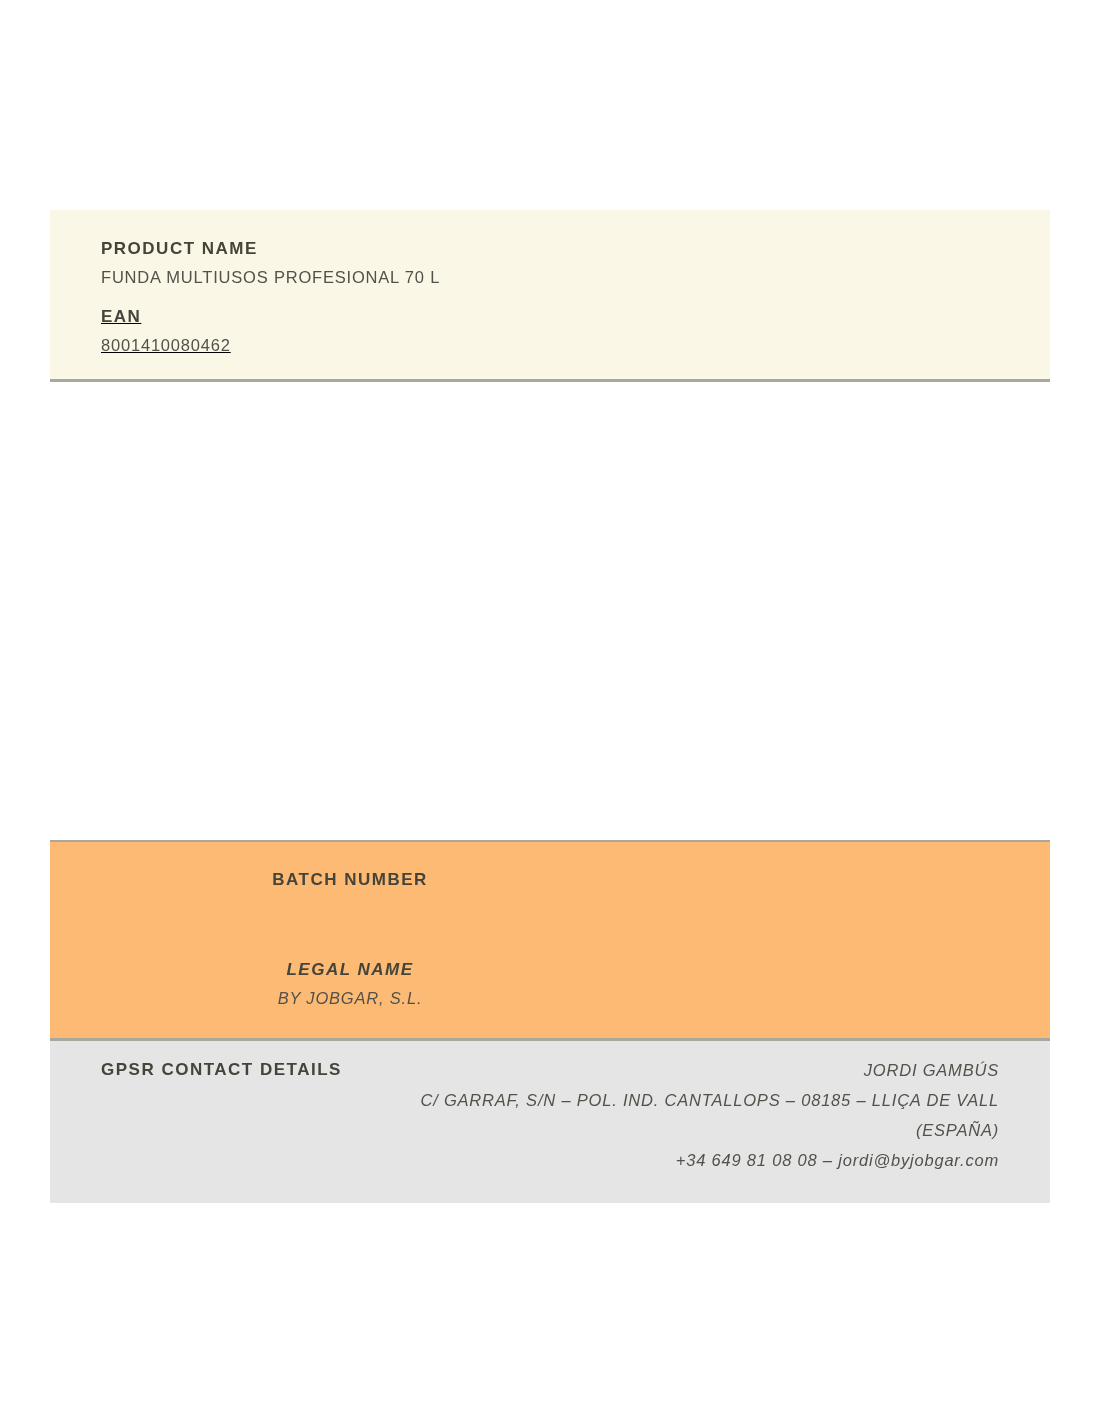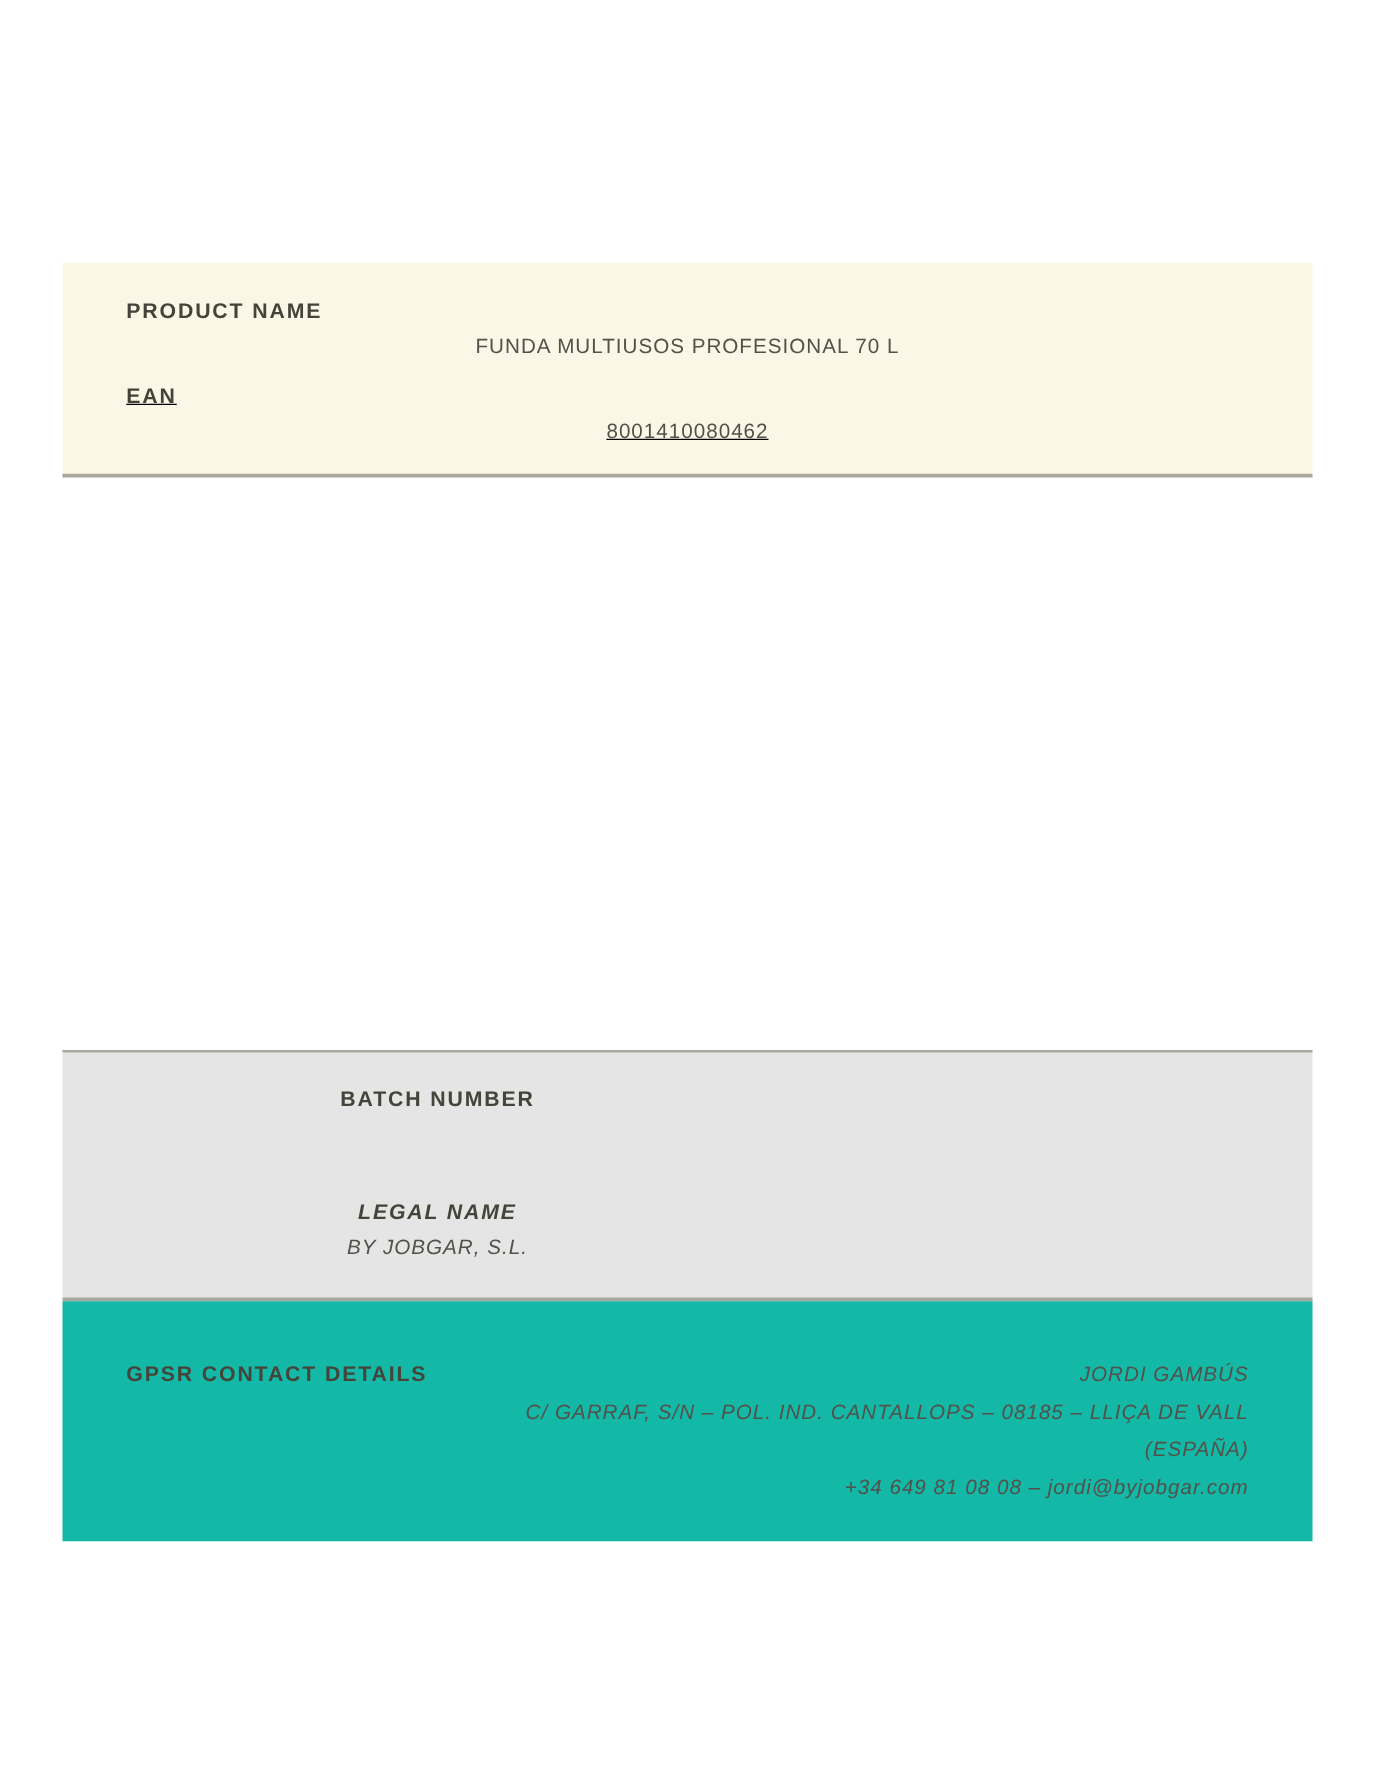--- a/index.html
+++ b/index.html
@@ -41,7 +41,6 @@
     line-height: 20px;
     margin-top: 8px;
     min-height: 20px;
-    text-align: center;
   }
   .product-panel .field + .field {
     margin-top: 20px;

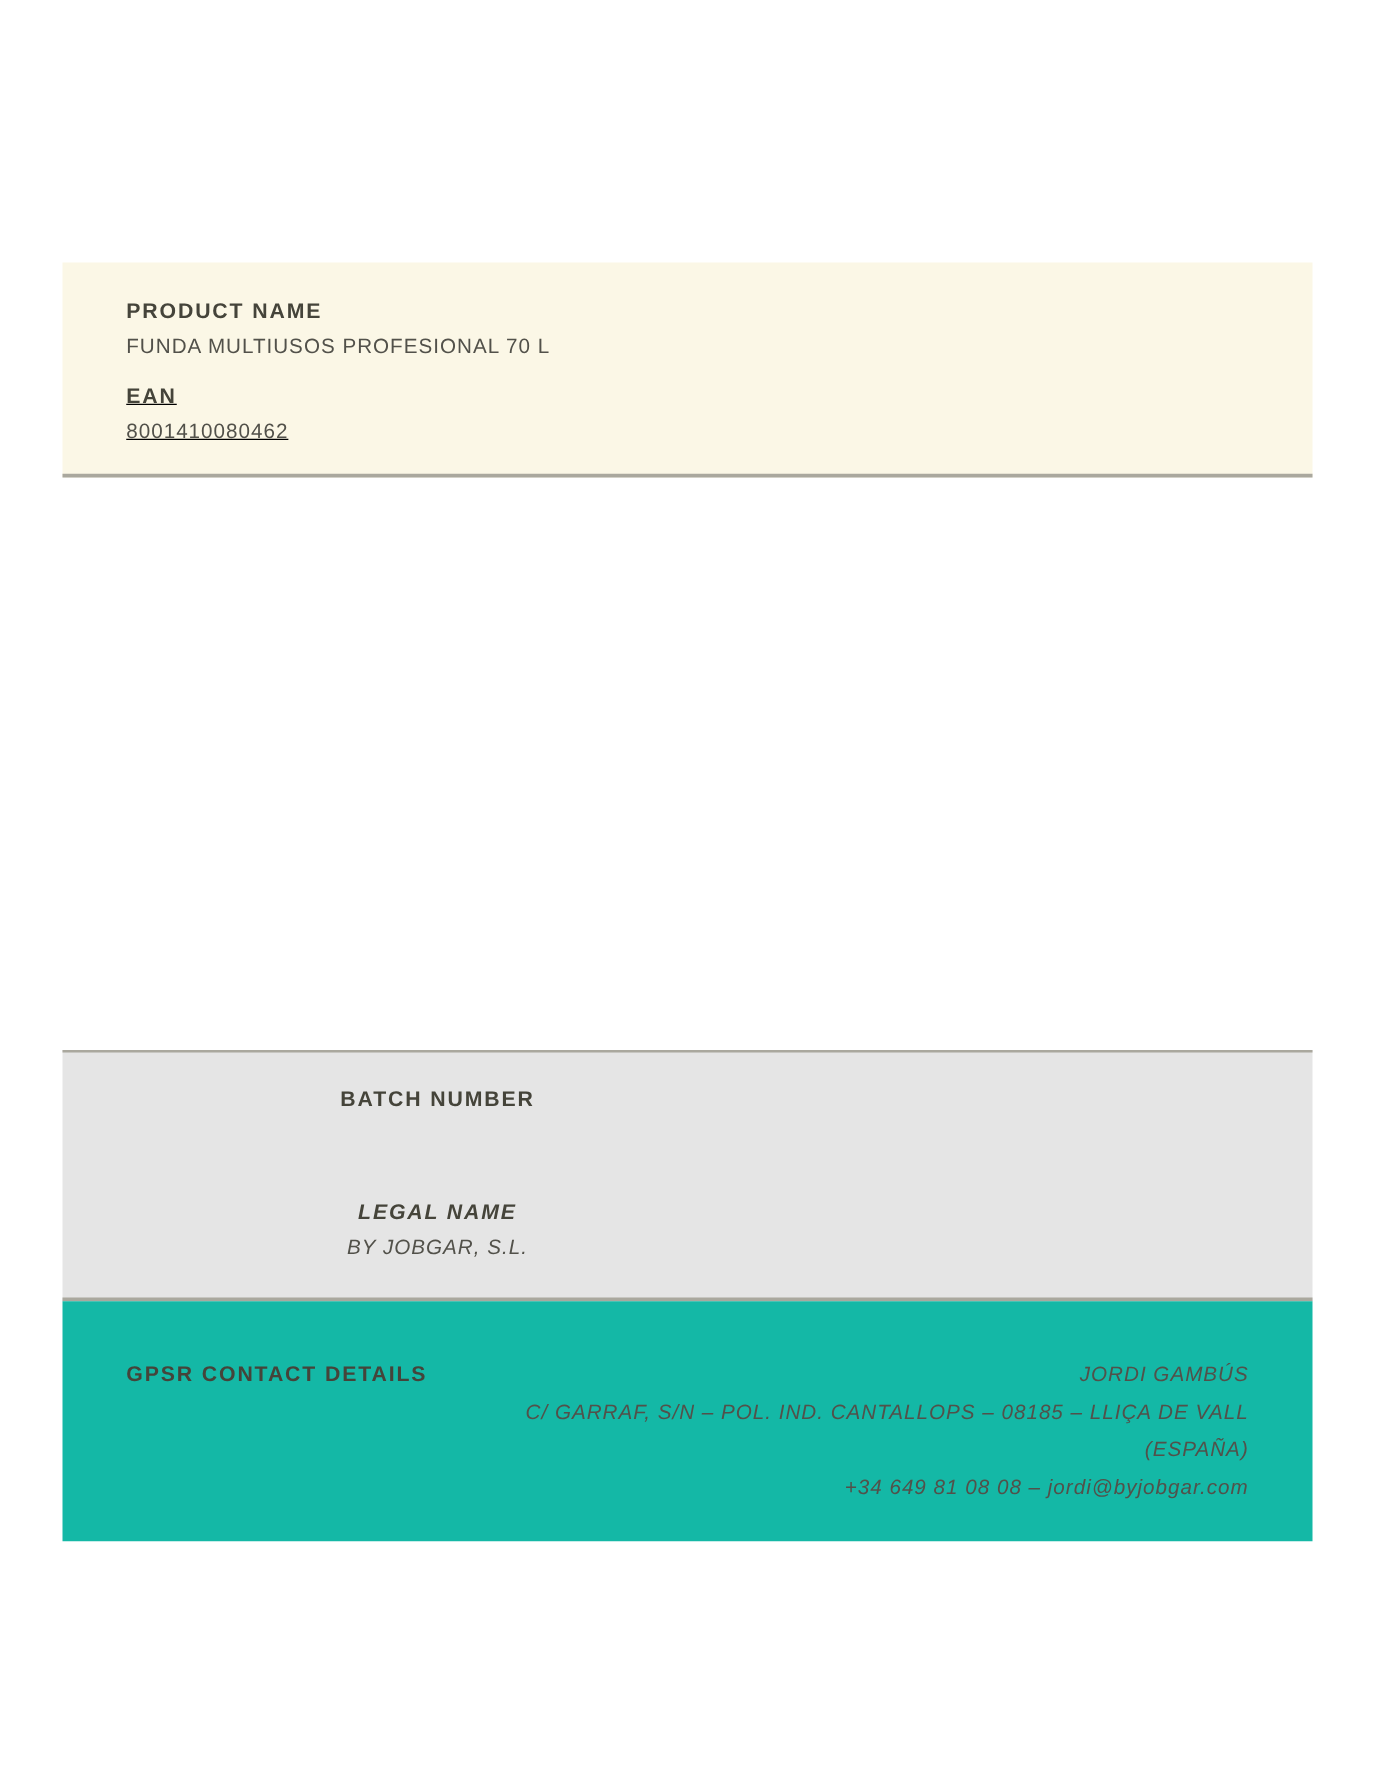--- a/index.html
+++ b/index.html
@@ -52,7 +52,7 @@
   }
   
   .batch-panel {
-    background: #e5e5e5;
+    background: #fdba74;
     border-top: 2px solid #aaa89e;
     border-bottom: 3px solid #aaa89e;
     padding: 28px 100px 30px 100px;

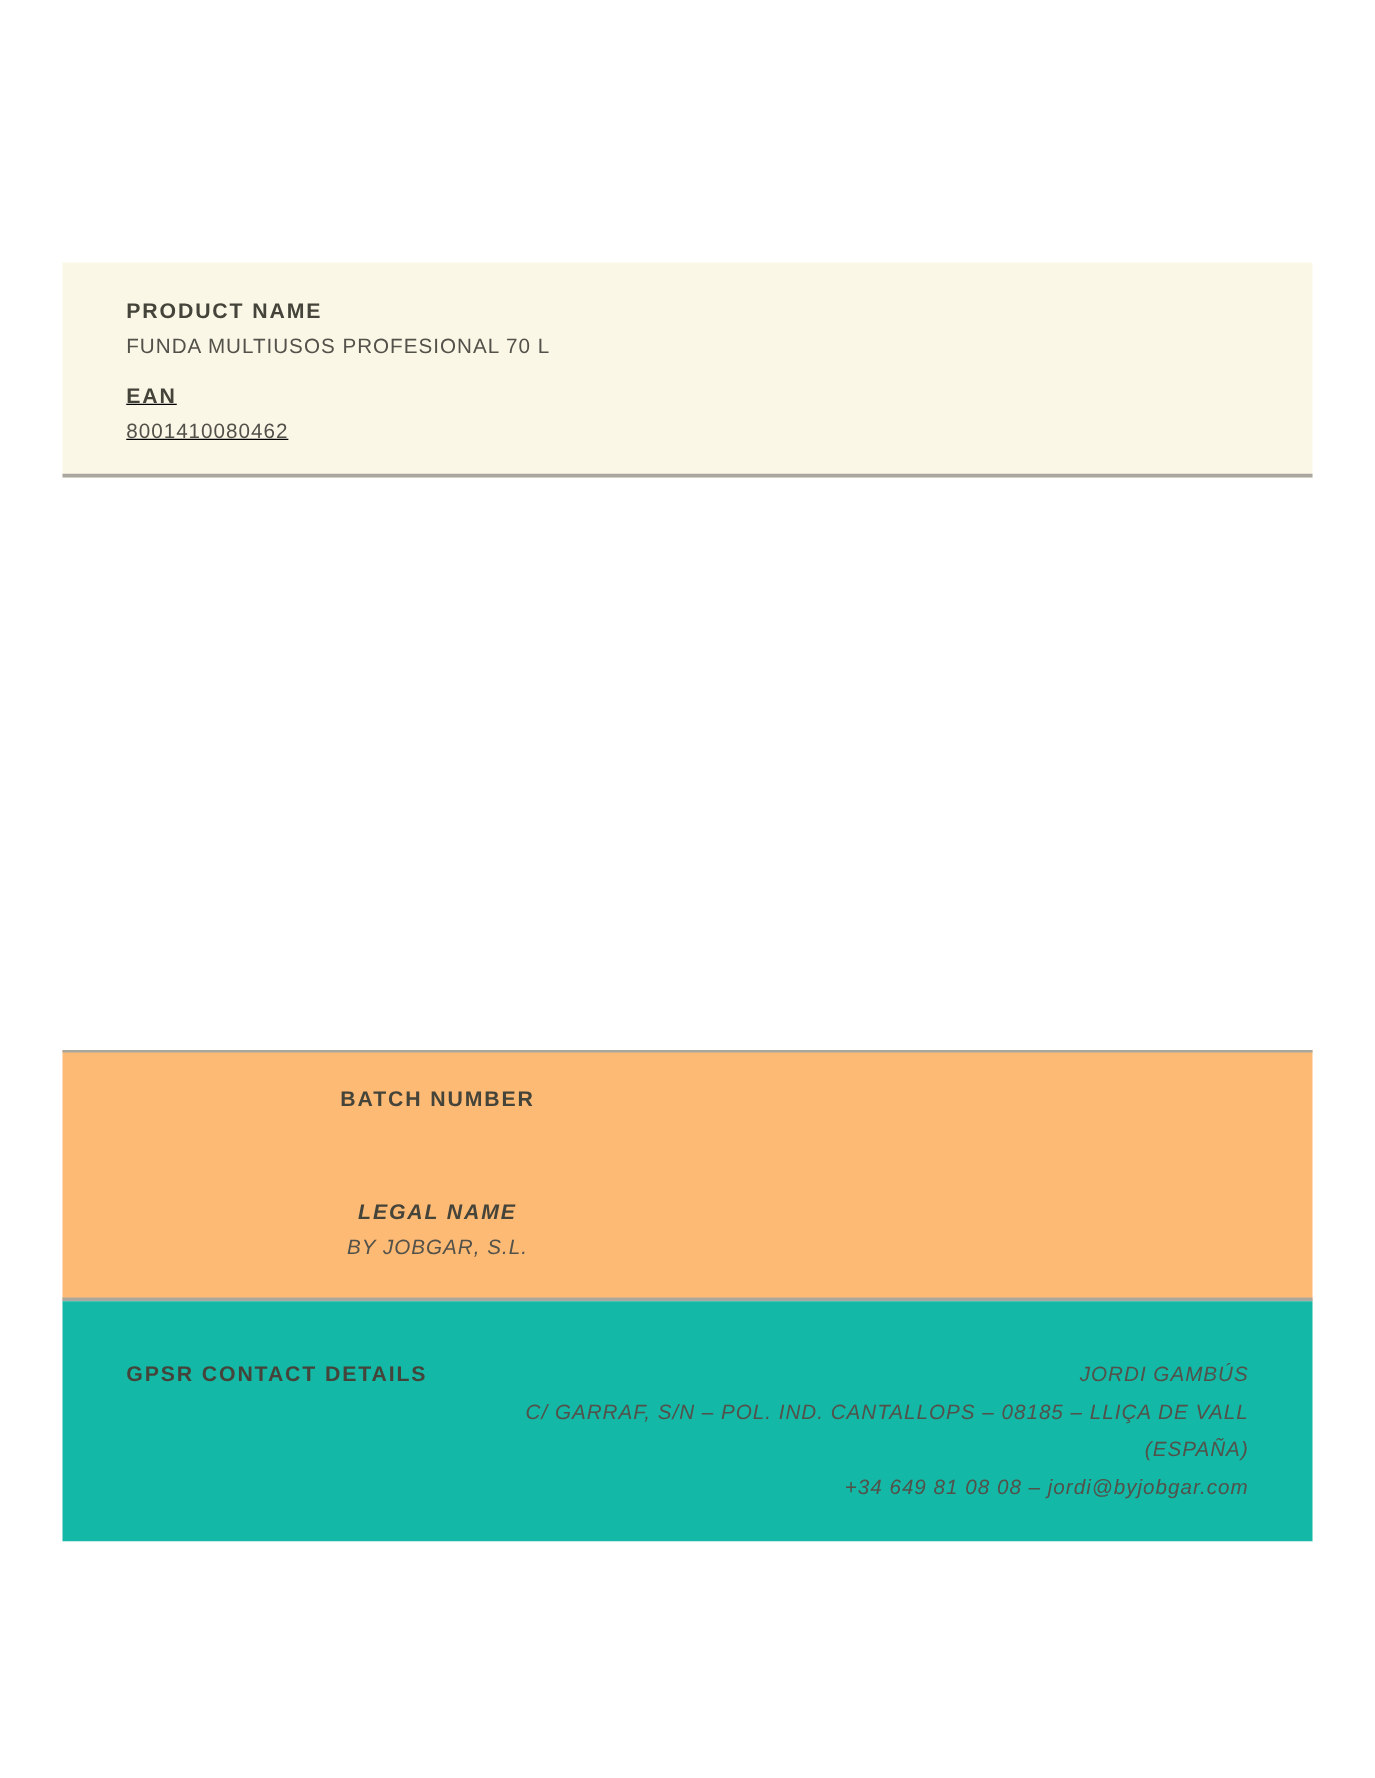--- a/index.html
+++ b/index.html
@@ -68,8 +68,8 @@
   }
   
   .gpsr-panel {
-    background: #14b8a6;
-    padding: 44px 51px 28px 51px;
+    background: #e5e5e5;
+    padding: 14px 51px 28px 51px;
     display: flex;
     align-items: flex-start;
   }

